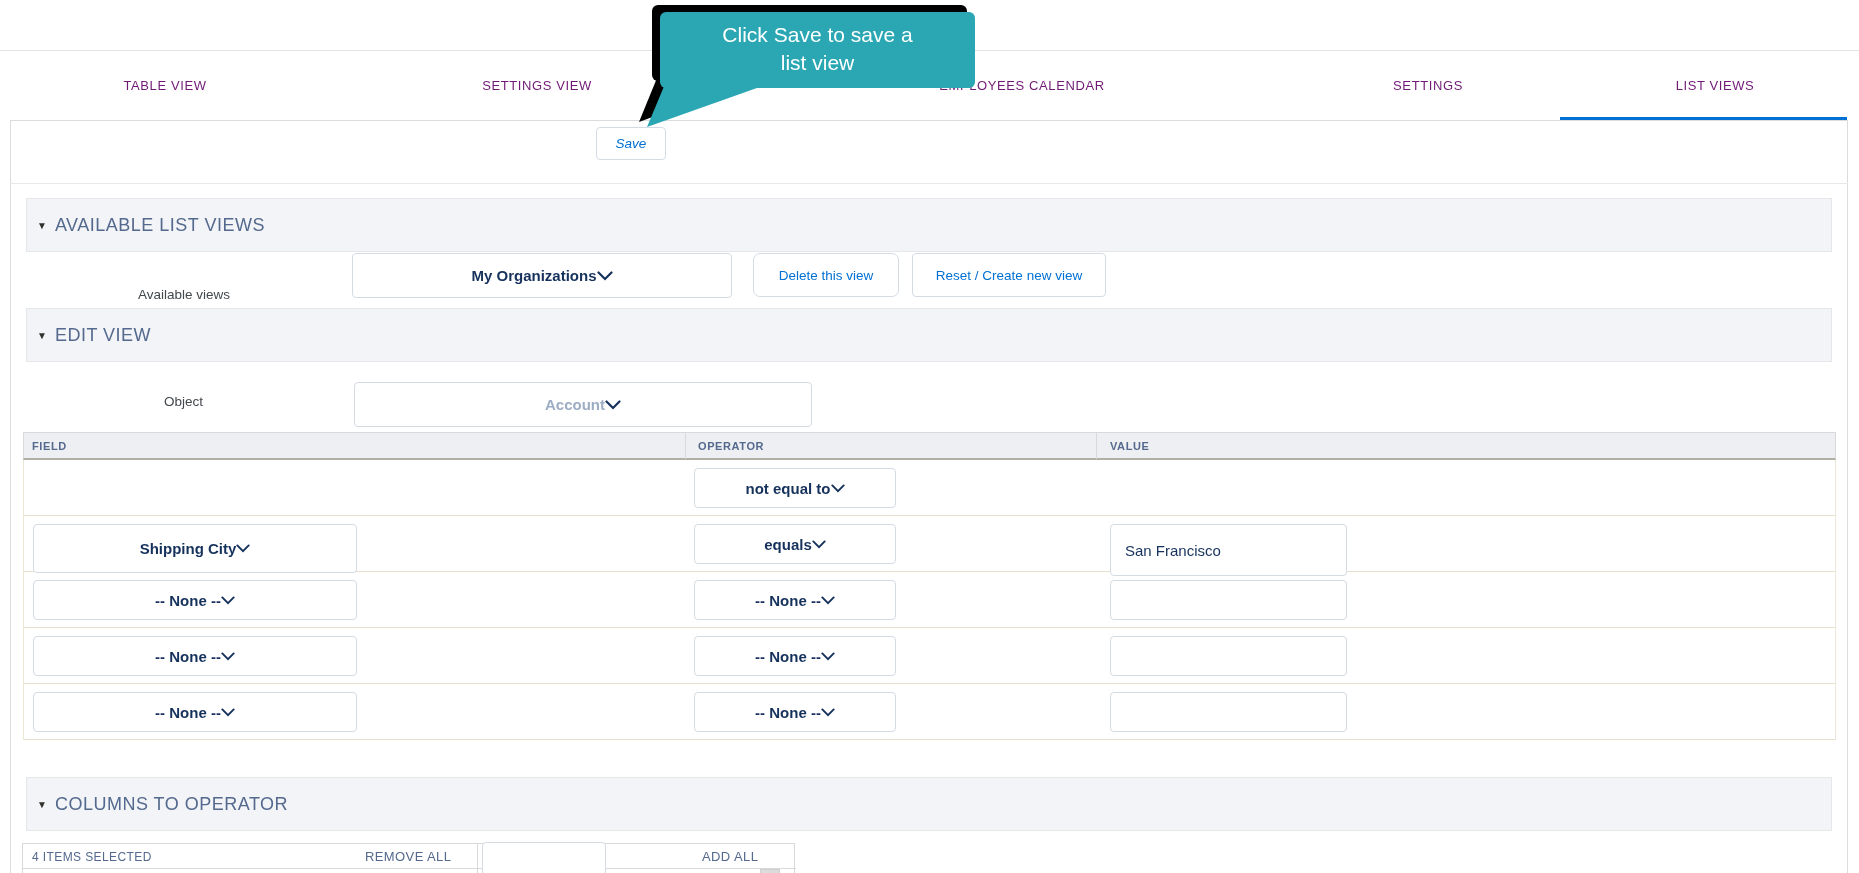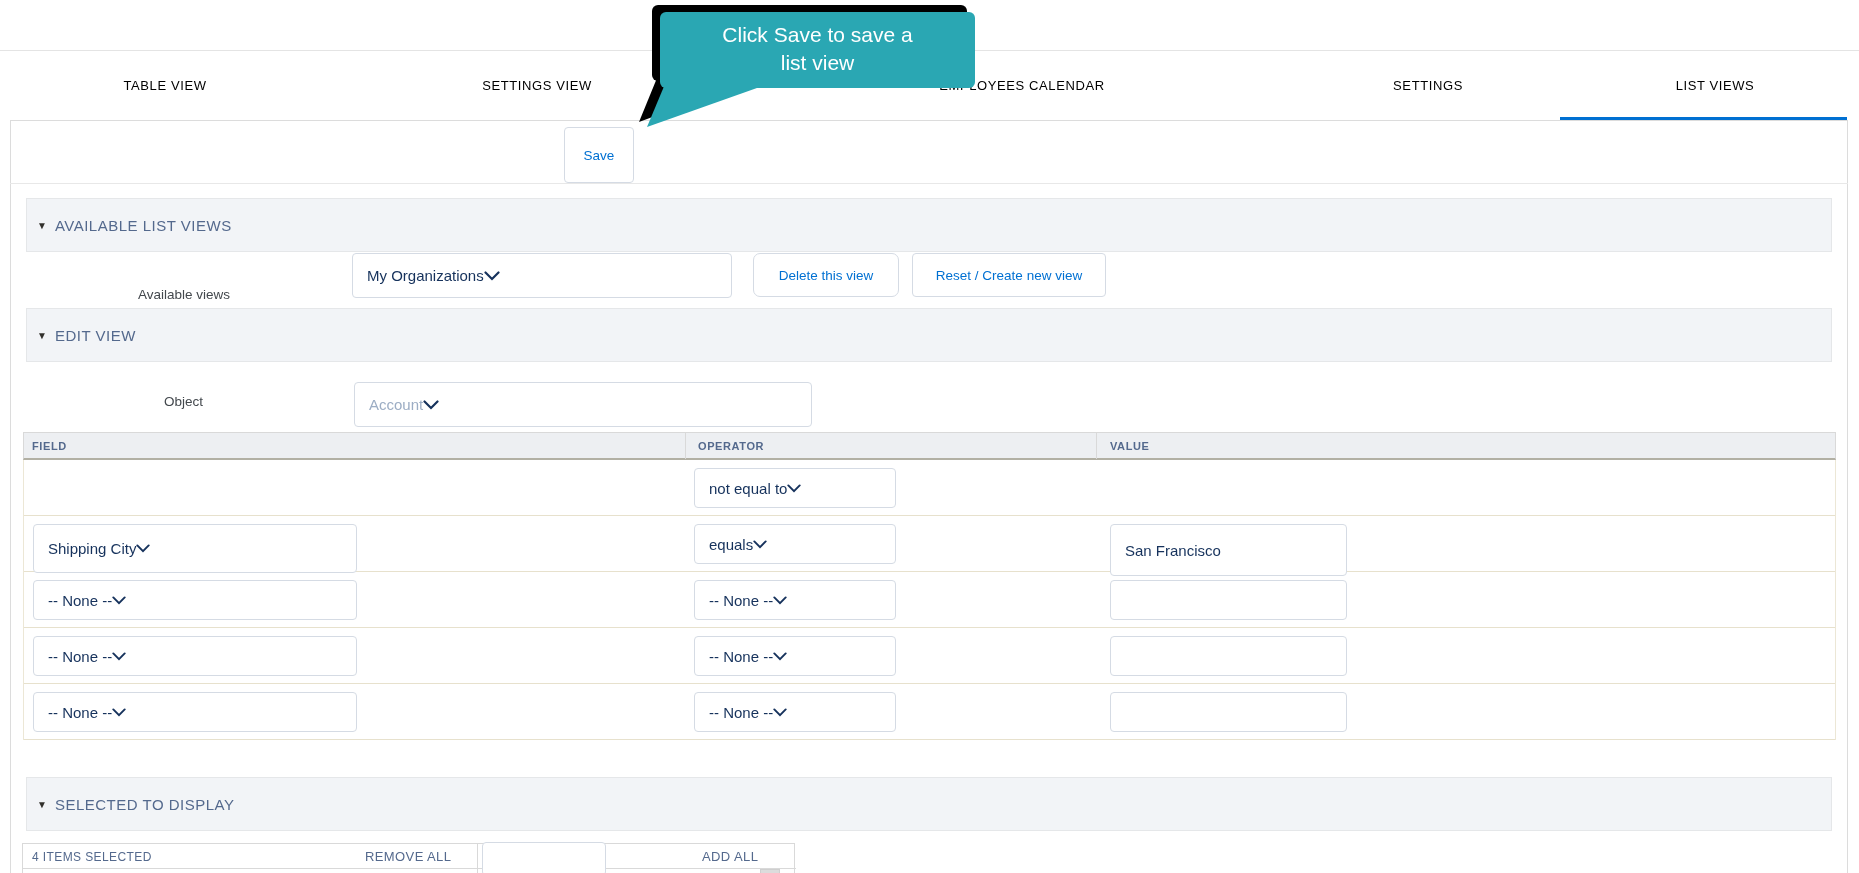--- a/index.html
+++ b/index.html
@@ -10,7 +10,7 @@
   
   .top-rule { left:0; top:50px; width:1859px; height:1px; background:#e4e4e4; }
   .tab { top:78px; transform:translateX(-50%); font-size:13px; letter-spacing:.6px;
-         color:#000000; white-space:nowrap; cursor:pointer; }
+         color:#701a75; white-space:nowrap; cursor:pointer; }
   .tab-underline { left:1560px; top:117px; width:287px; height:3px; background:#0070d2; }
 
   

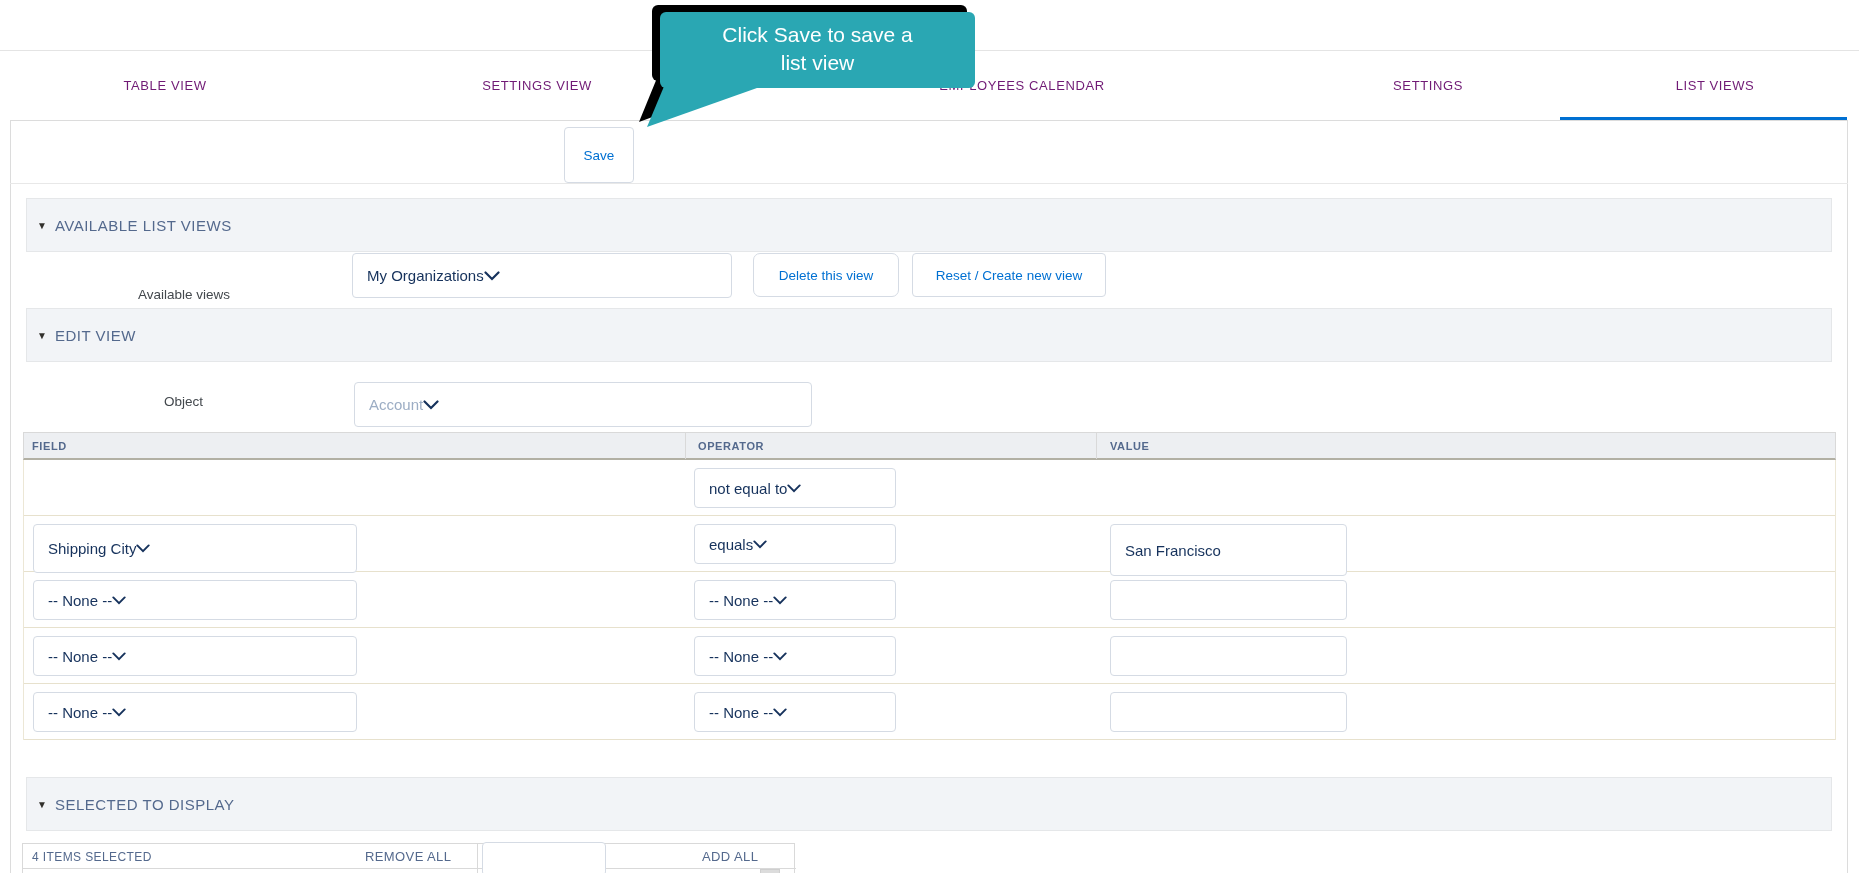--- a/index.html
+++ b/index.html
@@ -81,7 +81,7 @@
 <div class="abs container"></div>
 <div class="abs save-row-border"></div>
 
-<button class="btn" style="left:564px; top:127px; width:70px; height:56px;">Save</button>
+<button class="btn" style="left:596px; top:127px; width:70px; height:33px;font-style:italic;">Save</button>
 
 <div class="abs section-hdr" style="top:198px">
   <span class="caret">▼</span>

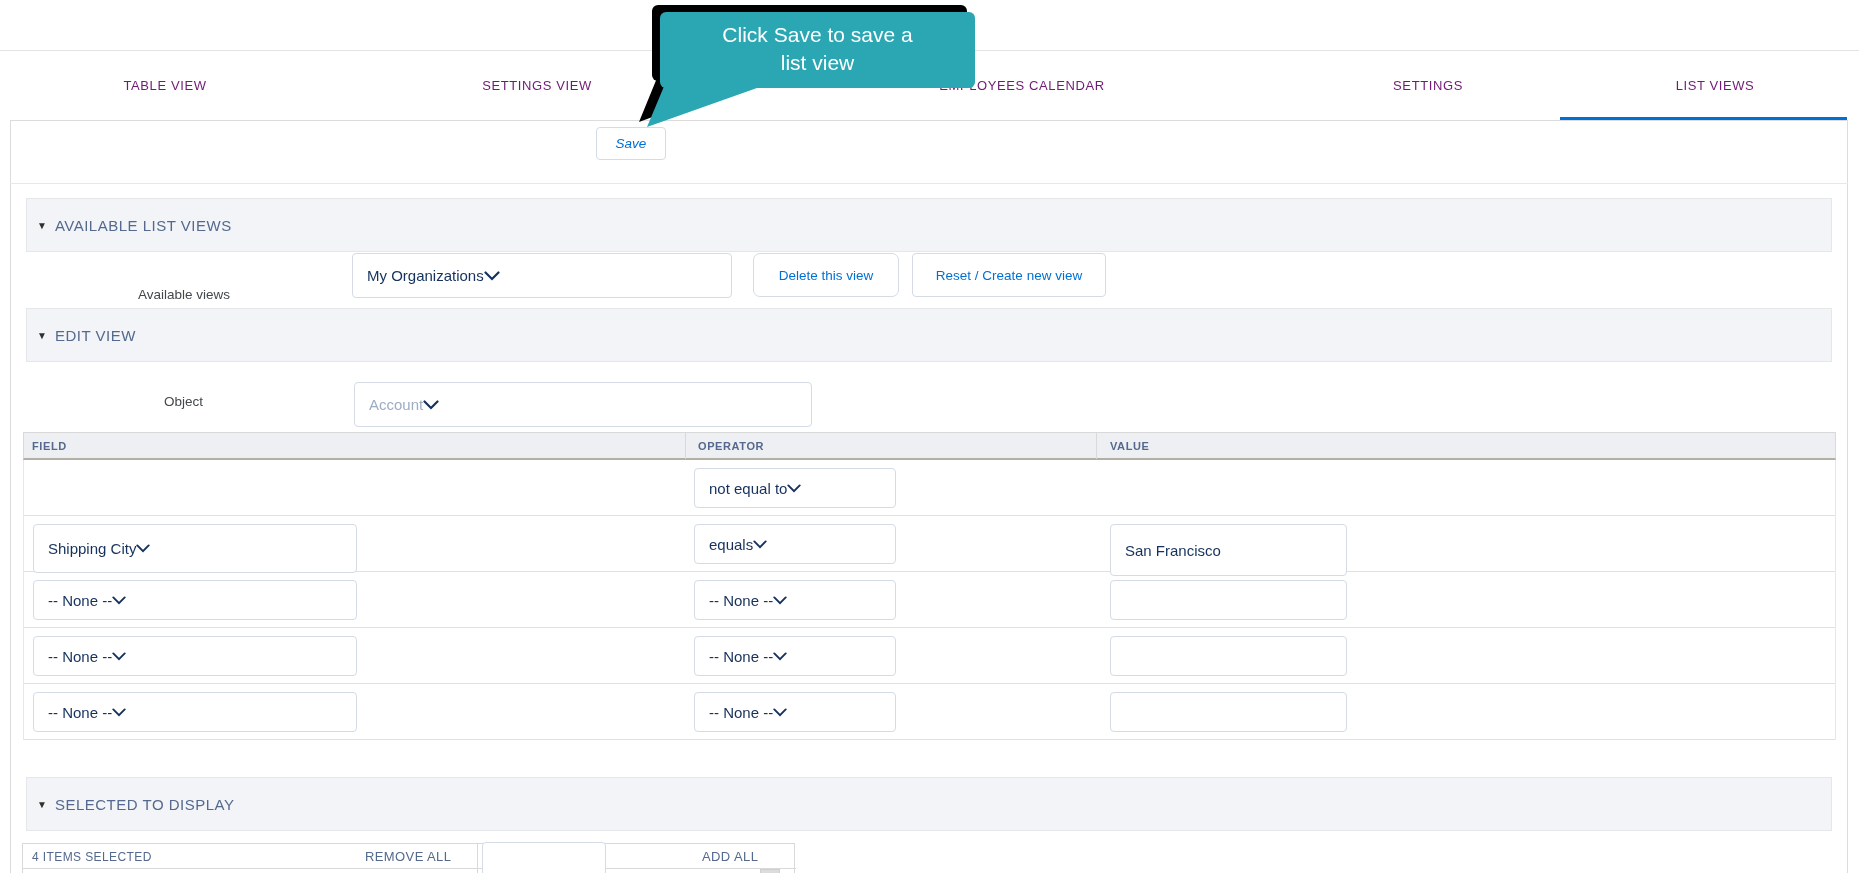--- a/index.html
+++ b/index.html
@@ -27,7 +27,7 @@
                  border:1px solid #e5e7e9; display:flex; align-items:center;
                  padding-left:10px; cursor:pointer; }
   .section-hdr .caret { font-size:10px; color:#32302c; margin-right:8px; }
-  .section-hdr .ttl { font-size:15px; color:#54698d; letter-spacing:.5px; }
+  .section-hdr .ttl { font-size:18px; color:#54698d; letter-spacing:.5px; }
 
   .field-label { position:absolute; font-size:13.5px; color:#43484d; }
 

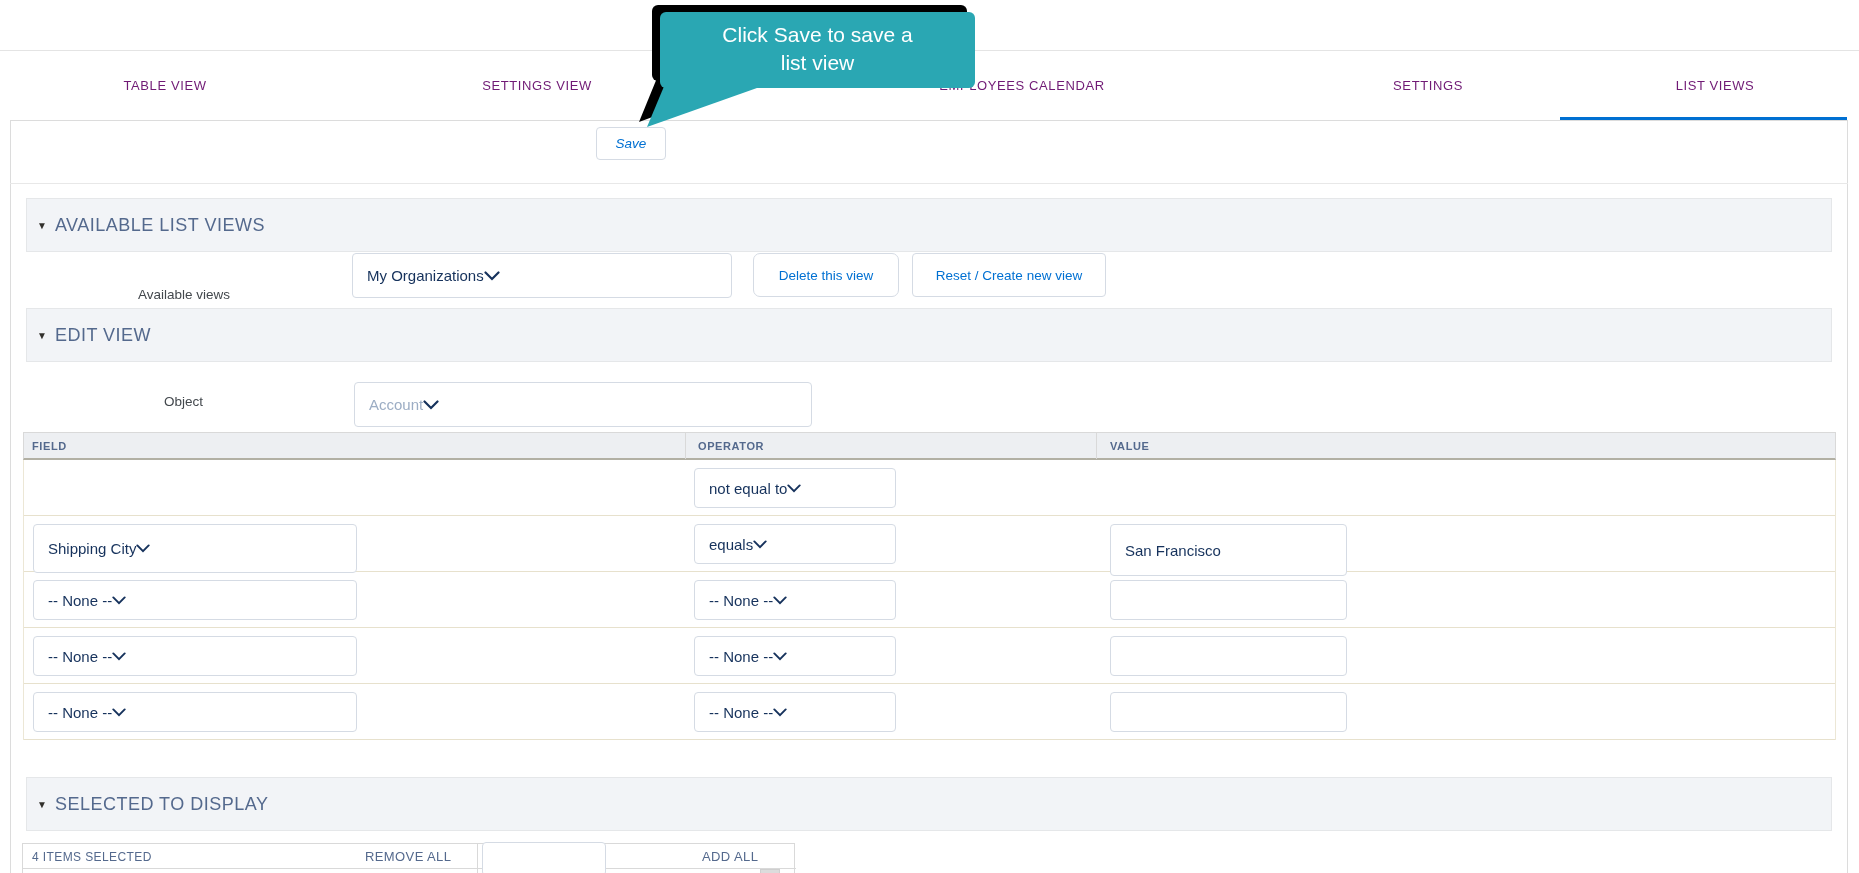--- a/index.html
+++ b/index.html
@@ -32,8 +32,8 @@
   .field-label { position:absolute; font-size:13.5px; color:#43484d; }
 
   .sel { position:absolute; background:#fff; border:1px solid #d5dbe4; border-radius:4px;
-         display:flex; align-items:center; justify-content:flex-start;
-         padding:0 14px; font-size:15px; color:#16325c; cursor:pointer; }
+         display:flex; align-items:center; justify-content:center;
+         padding:0 14px; font-size:15px; color:#16325c; cursor:pointer;font-weight:bold; }
   .sel.placeholder { color:#9cadc4; }
   .chev { flex:none; }
 

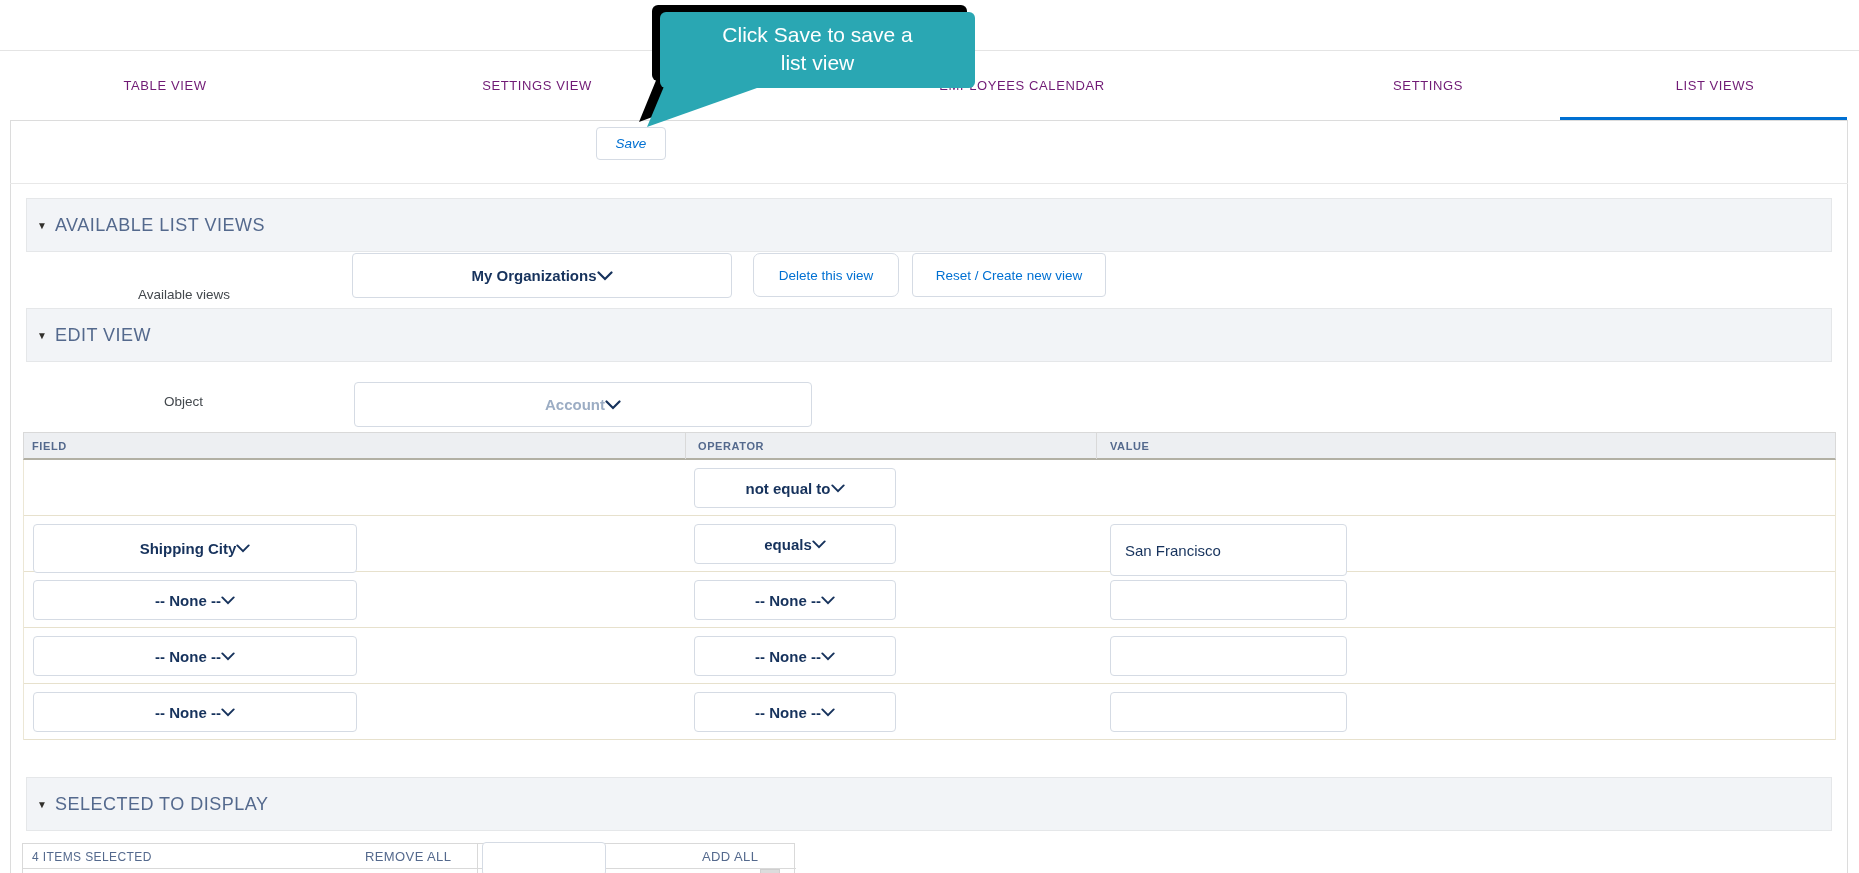--- a/index.html
+++ b/index.html
@@ -201,7 +201,7 @@
 
 <div class="abs section-hdr" style="top:777px">
   <span class="caret">▼</span>
-  <span class="ttl">SELECTED TO DISPLAY</span>
+  <span class="ttl">COLUMNS TO OPERATOR</span>
 </div>
 
 <div class="abs picklist">

